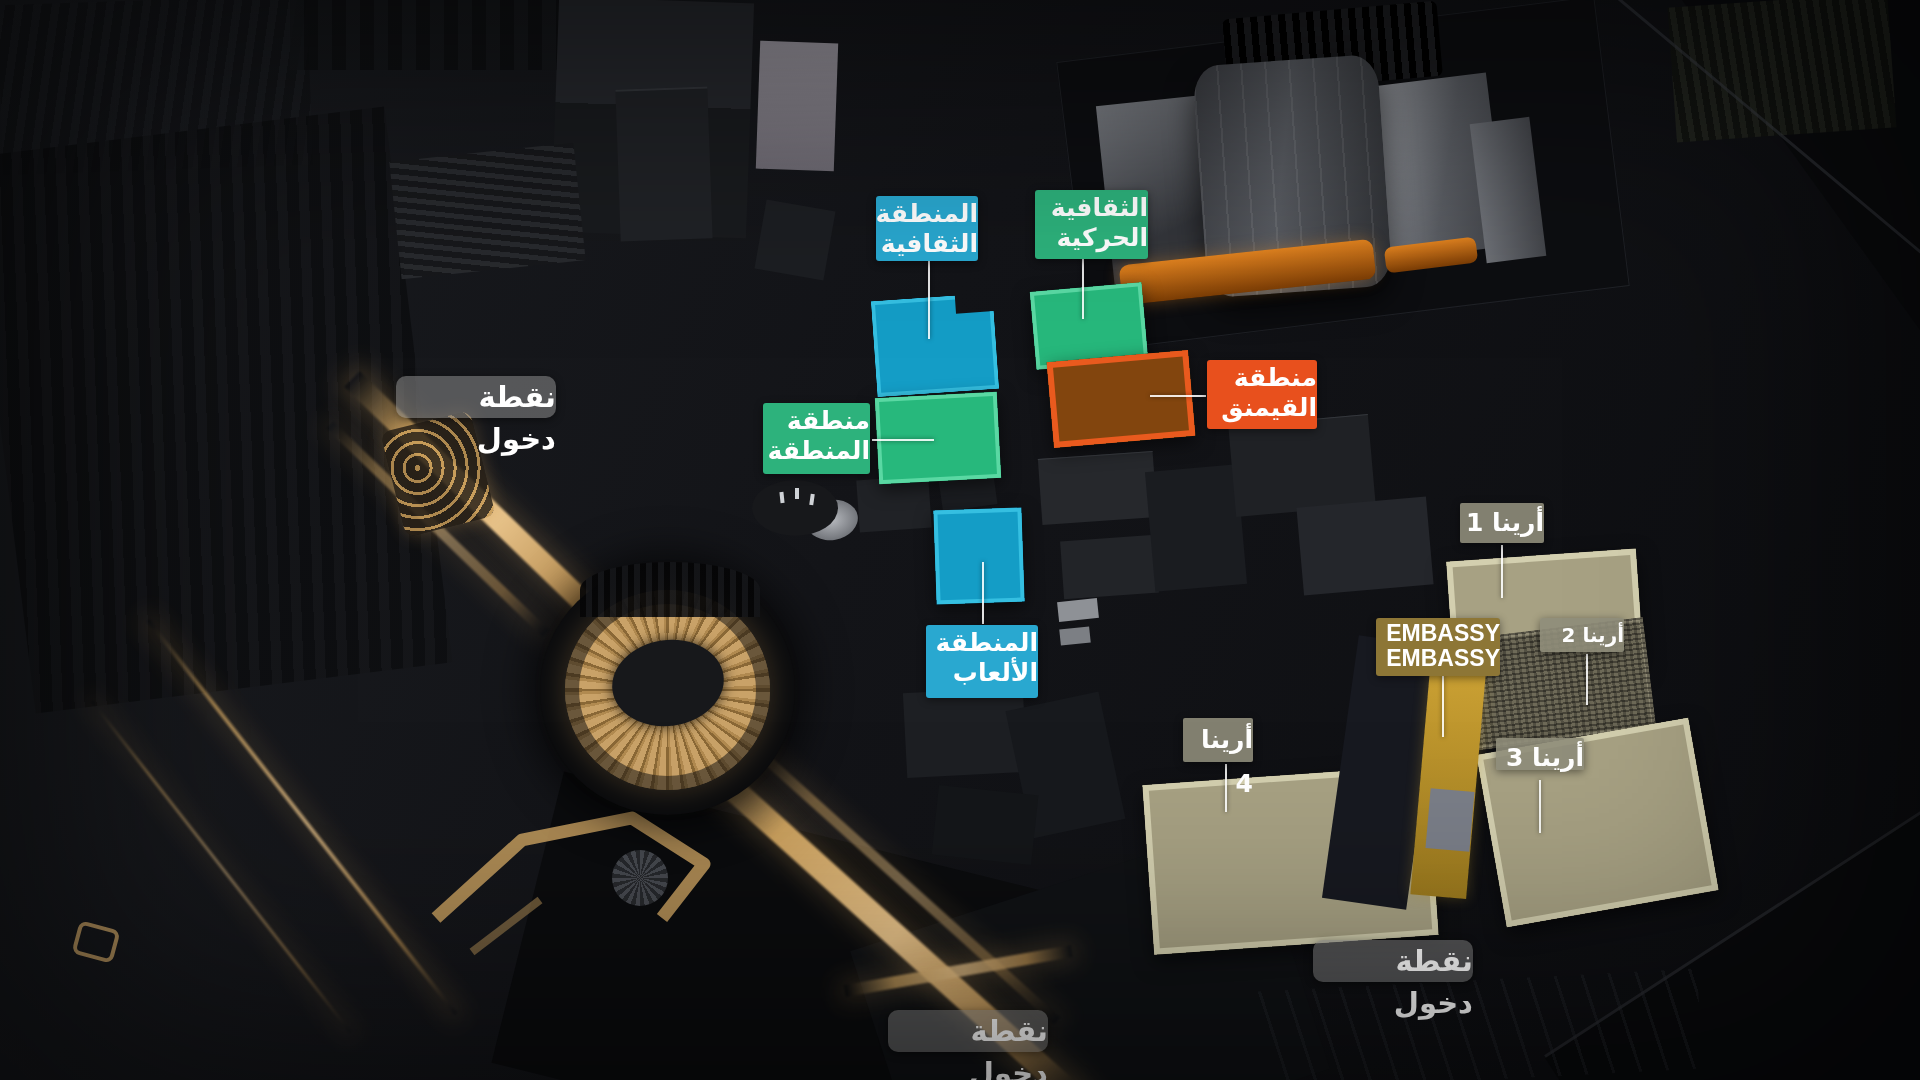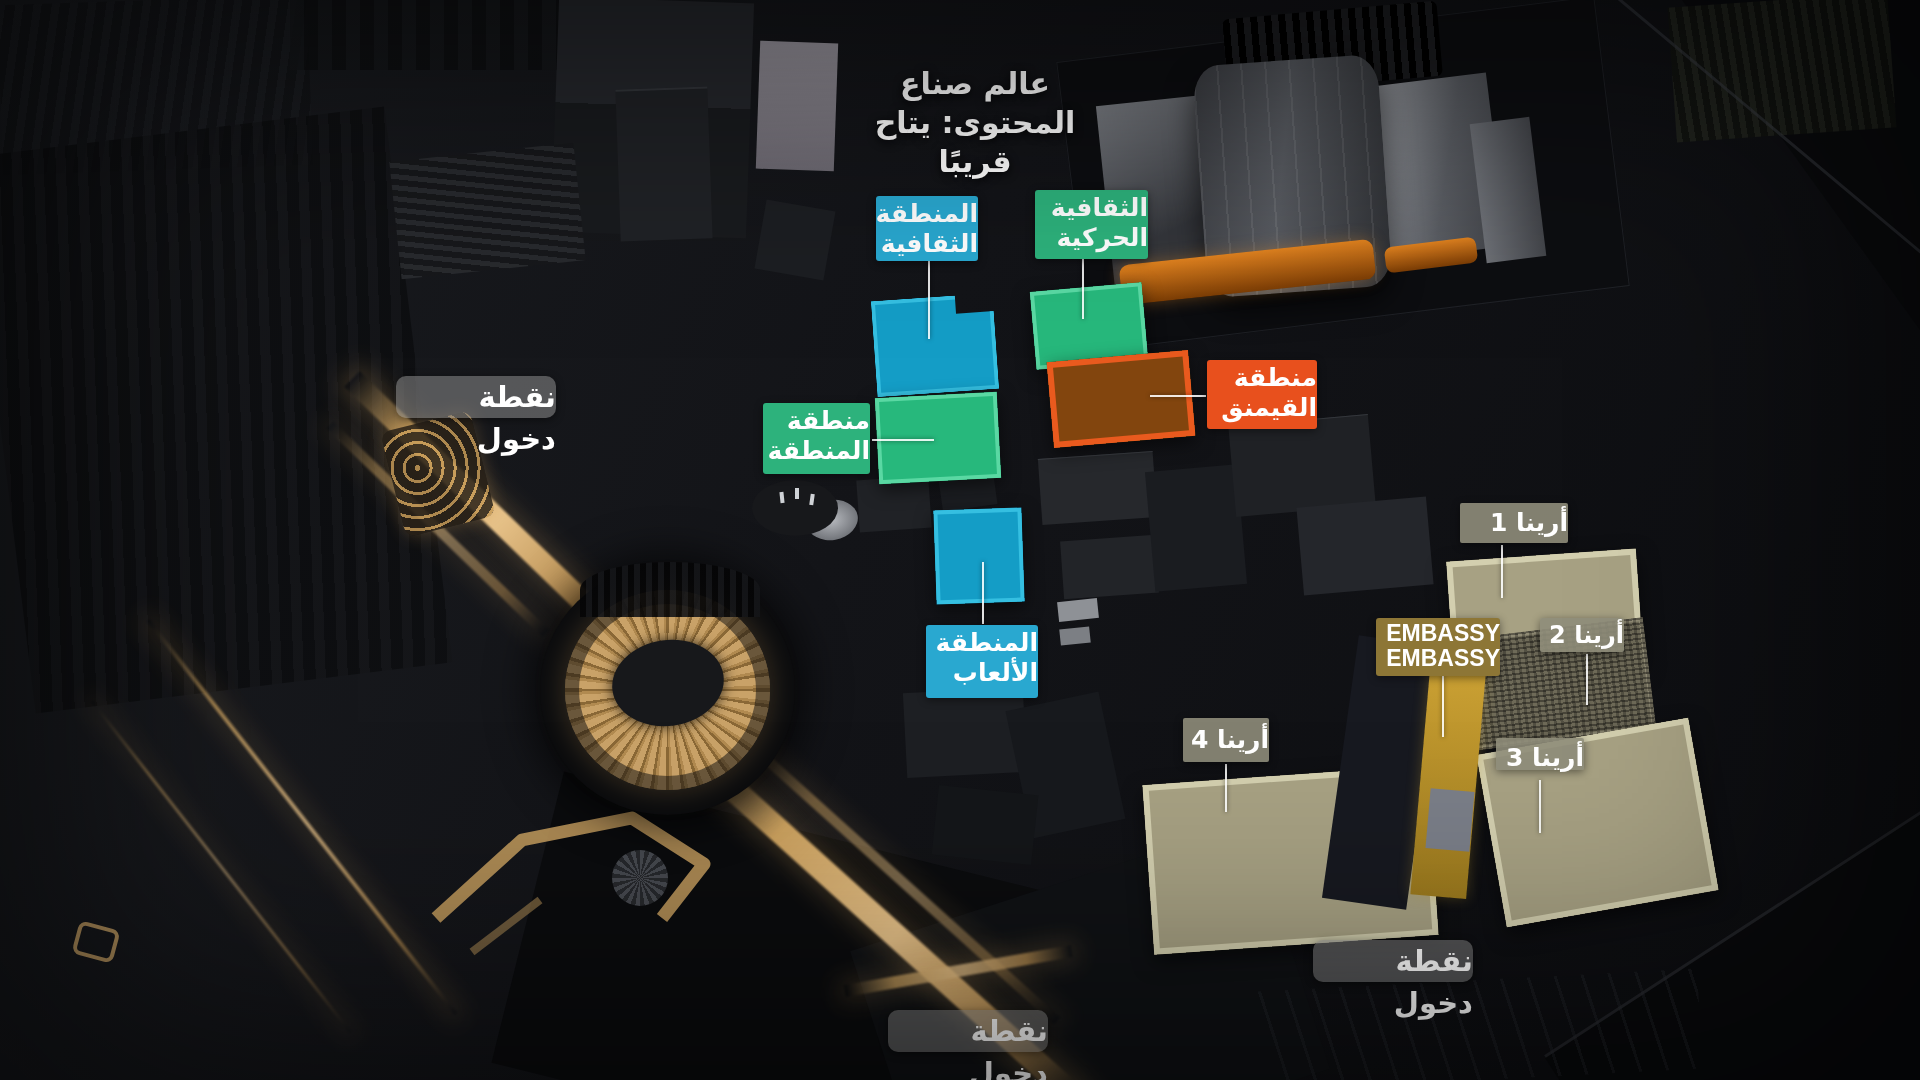--- a/index.html
+++ b/index.html
@@ -135,10 +135,6 @@
   <div class="leader v" style="left:1539px;top:780px;height:53px;"></div>
   <div class="leader v" style="left:1225px;top:764px;height:48px;"></div>
 
-  <div class="notice">
-    <span class="l">عالم صناع المحتوى:</span>
-    <span class="l">يتاح قريبًا</span>
-  </div>
 
   <div class="chip chip-blue zone-chip" style="left:876px;top:196px;width:102px;height:62px;">
     <span class="l">المنطقة</span>

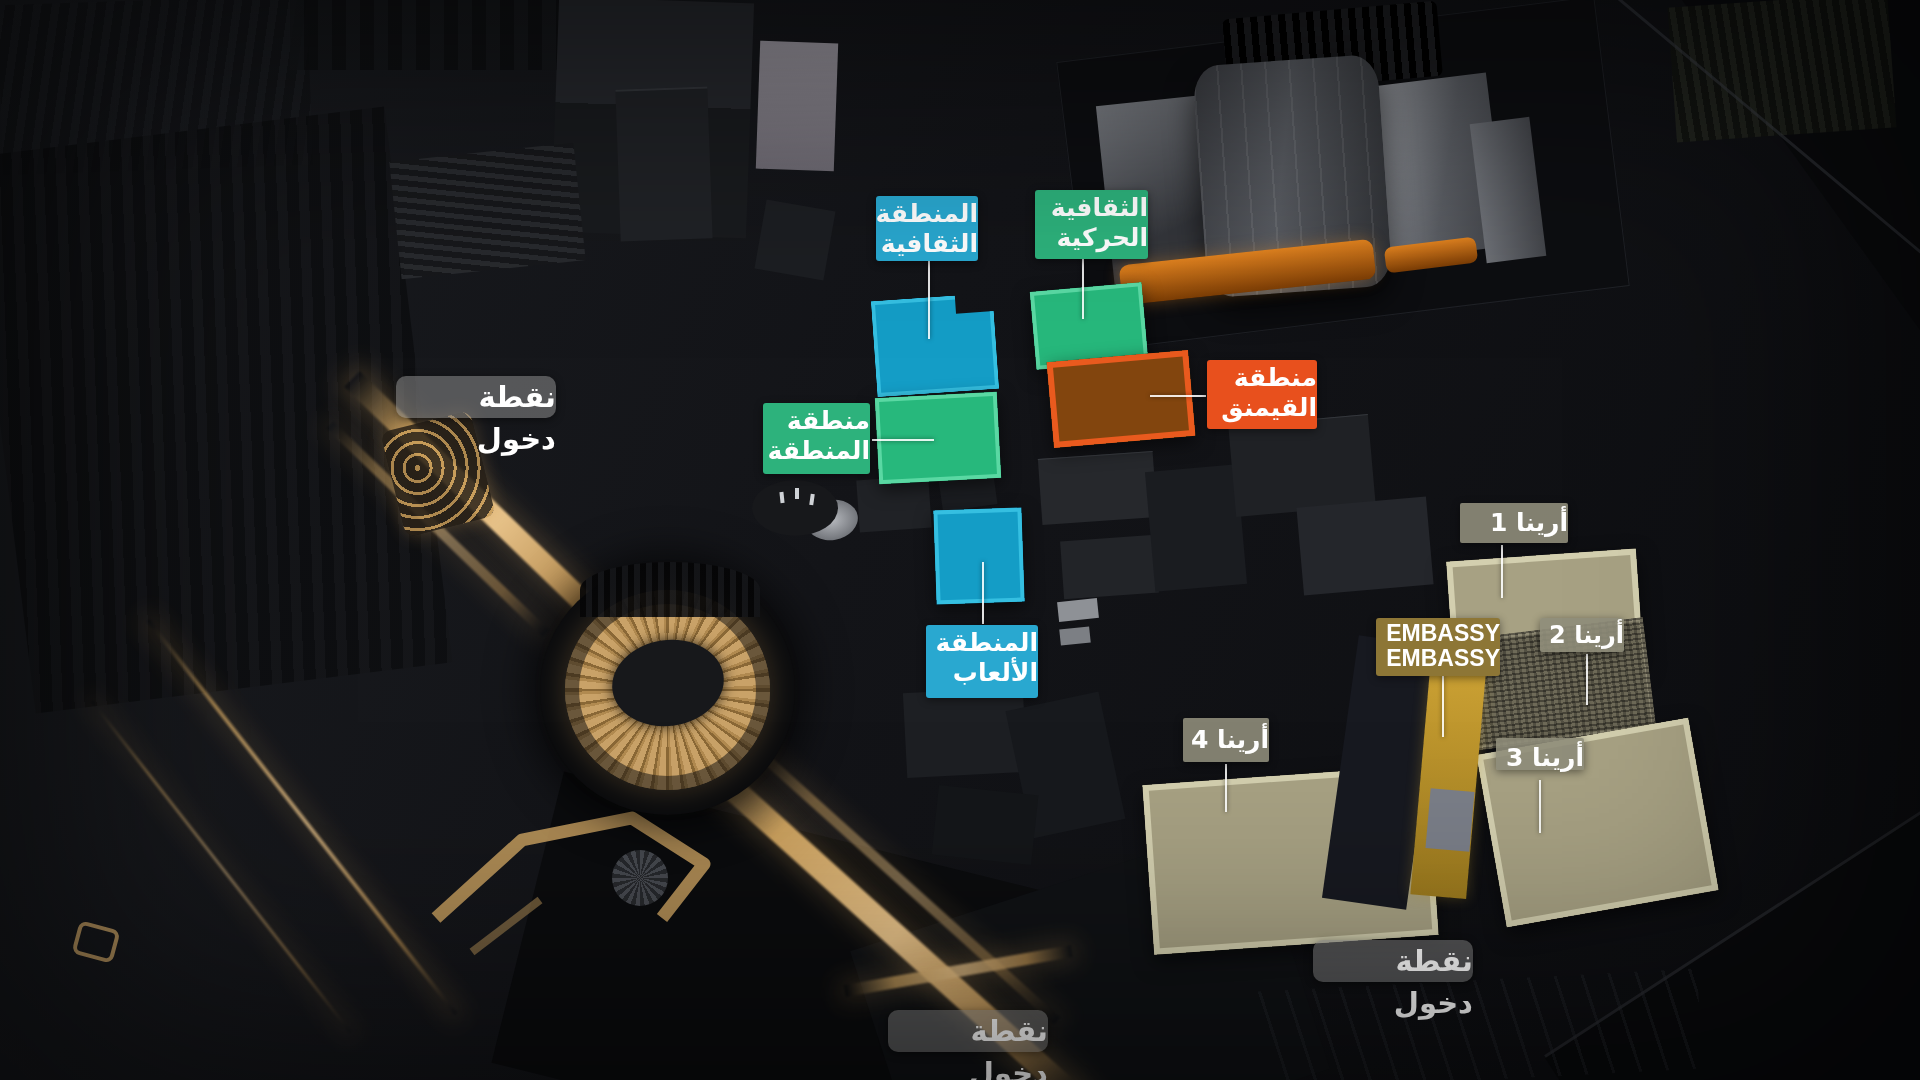--- a/index.html
+++ b/index.html
@@ -170,7 +170,7 @@
     <span class="l">EMBASSY</span>
   </div>
 
-  <div class="chip chip-khaki arena-chip" style="left:1460px;top:503px;width:84px;height:40px;line-height:40px;padding-left:24px;">أرينا 1</div>
+  <div class="chip chip-khaki arena-chip" style="left:1460px;top:503px;width:84px;height:40px;line-height:40px;">أرينا 1</div>
   <div class="chip chip-khaki arena-chip" style="left:1540px;top:618px;width:84px;height:34px;line-height:34px;font-size:24px;">أرينا 2</div>
   <div class="chip chip-khaki arena-chip" style="left:1496px;top:738px;width:88px;height:32px;line-height:40px;">أرينا 3</div>
   <div class="chip chip-khaki arena-chip" style="left:1183px;top:718px;width:86px;height:44px;line-height:44px;">أرينا 4</div>

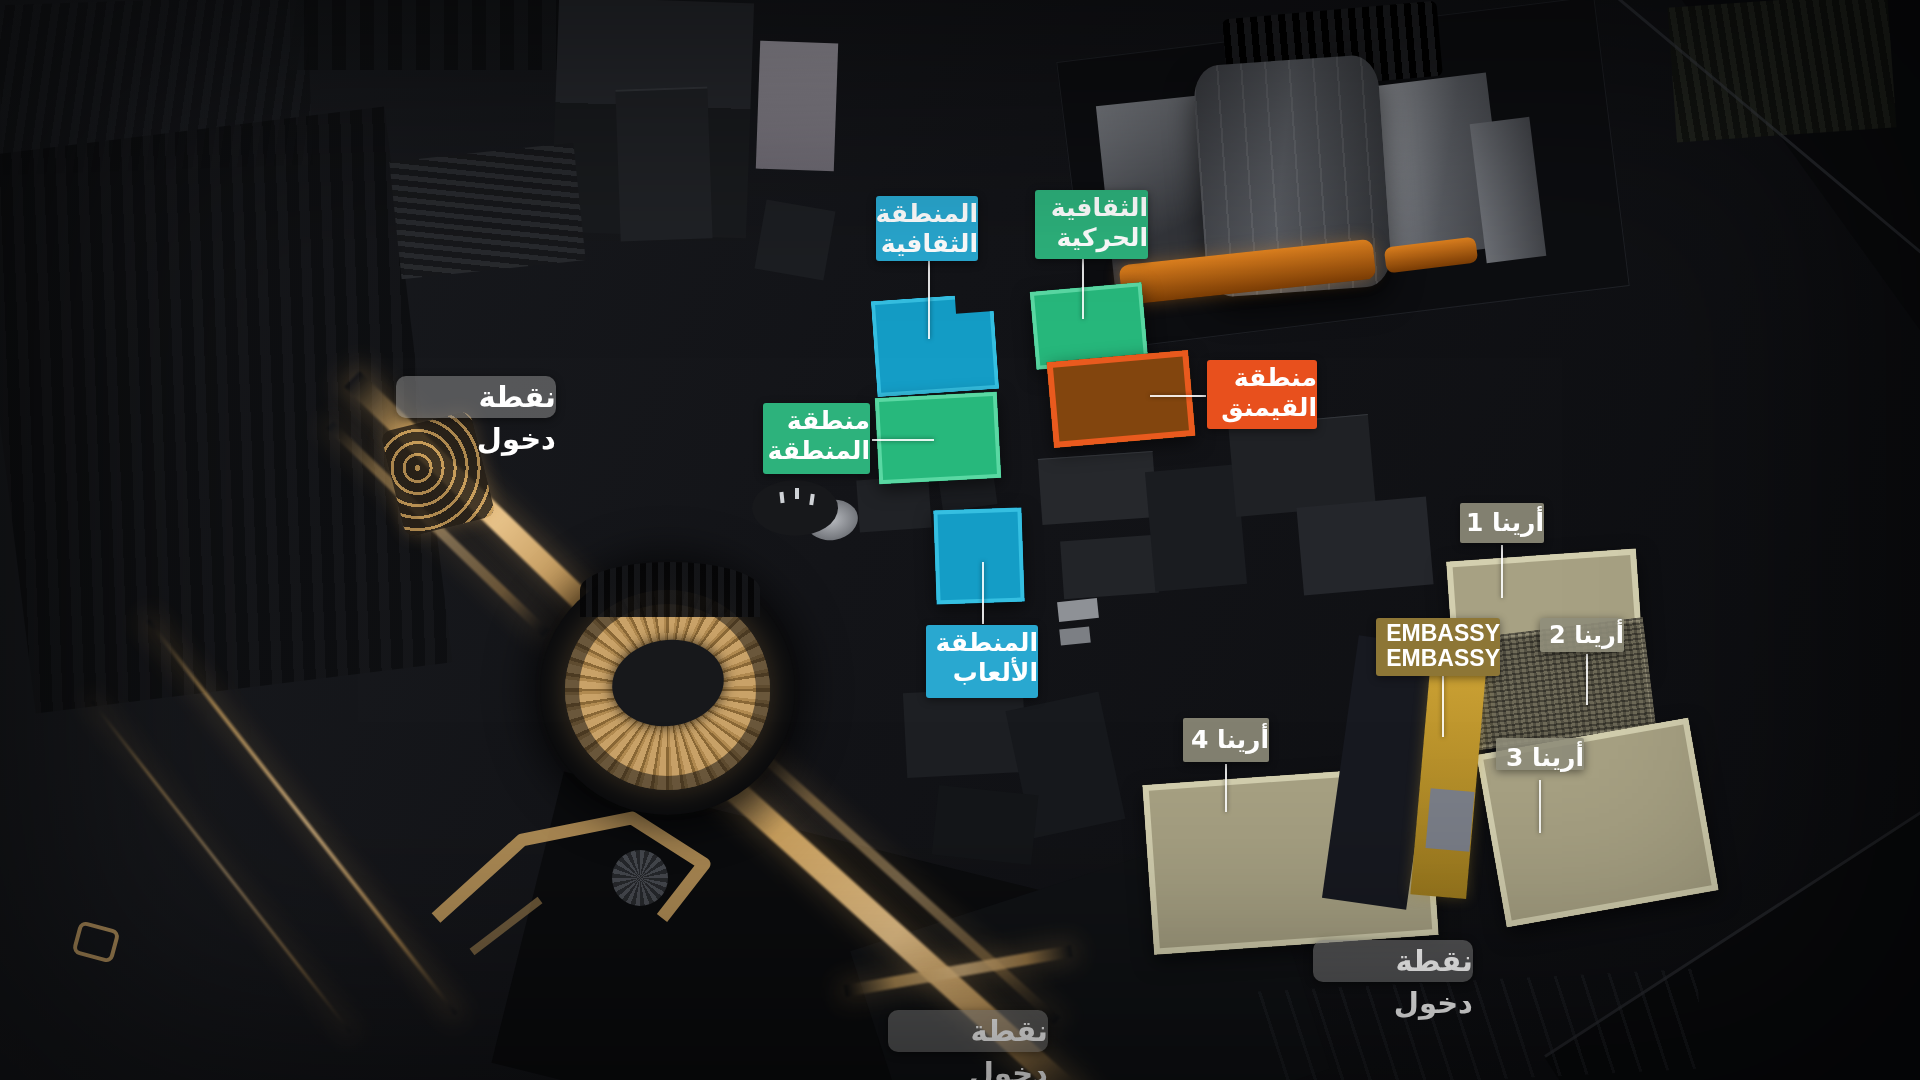--- a/index.html
+++ b/index.html
@@ -171,7 +171,7 @@
   </div>
 
   <div class="chip chip-khaki arena-chip" style="left:1460px;top:503px;width:84px;height:40px;line-height:40px;">أرينا 1</div>
-  <div class="chip chip-khaki arena-chip" style="left:1540px;top:618px;width:84px;height:34px;line-height:34px;font-size:24px;">أرينا 2</div>
+  <div class="chip chip-khaki arena-chip" style="left:1540px;top:618px;width:84px;height:34px;line-height:34px;font-size:20px;">أرينا 2</div>
   <div class="chip chip-khaki arena-chip" style="left:1496px;top:738px;width:88px;height:32px;line-height:40px;">أرينا 3</div>
   <div class="chip chip-khaki arena-chip" style="left:1183px;top:718px;width:86px;height:44px;line-height:44px;">أرينا 4</div>
 

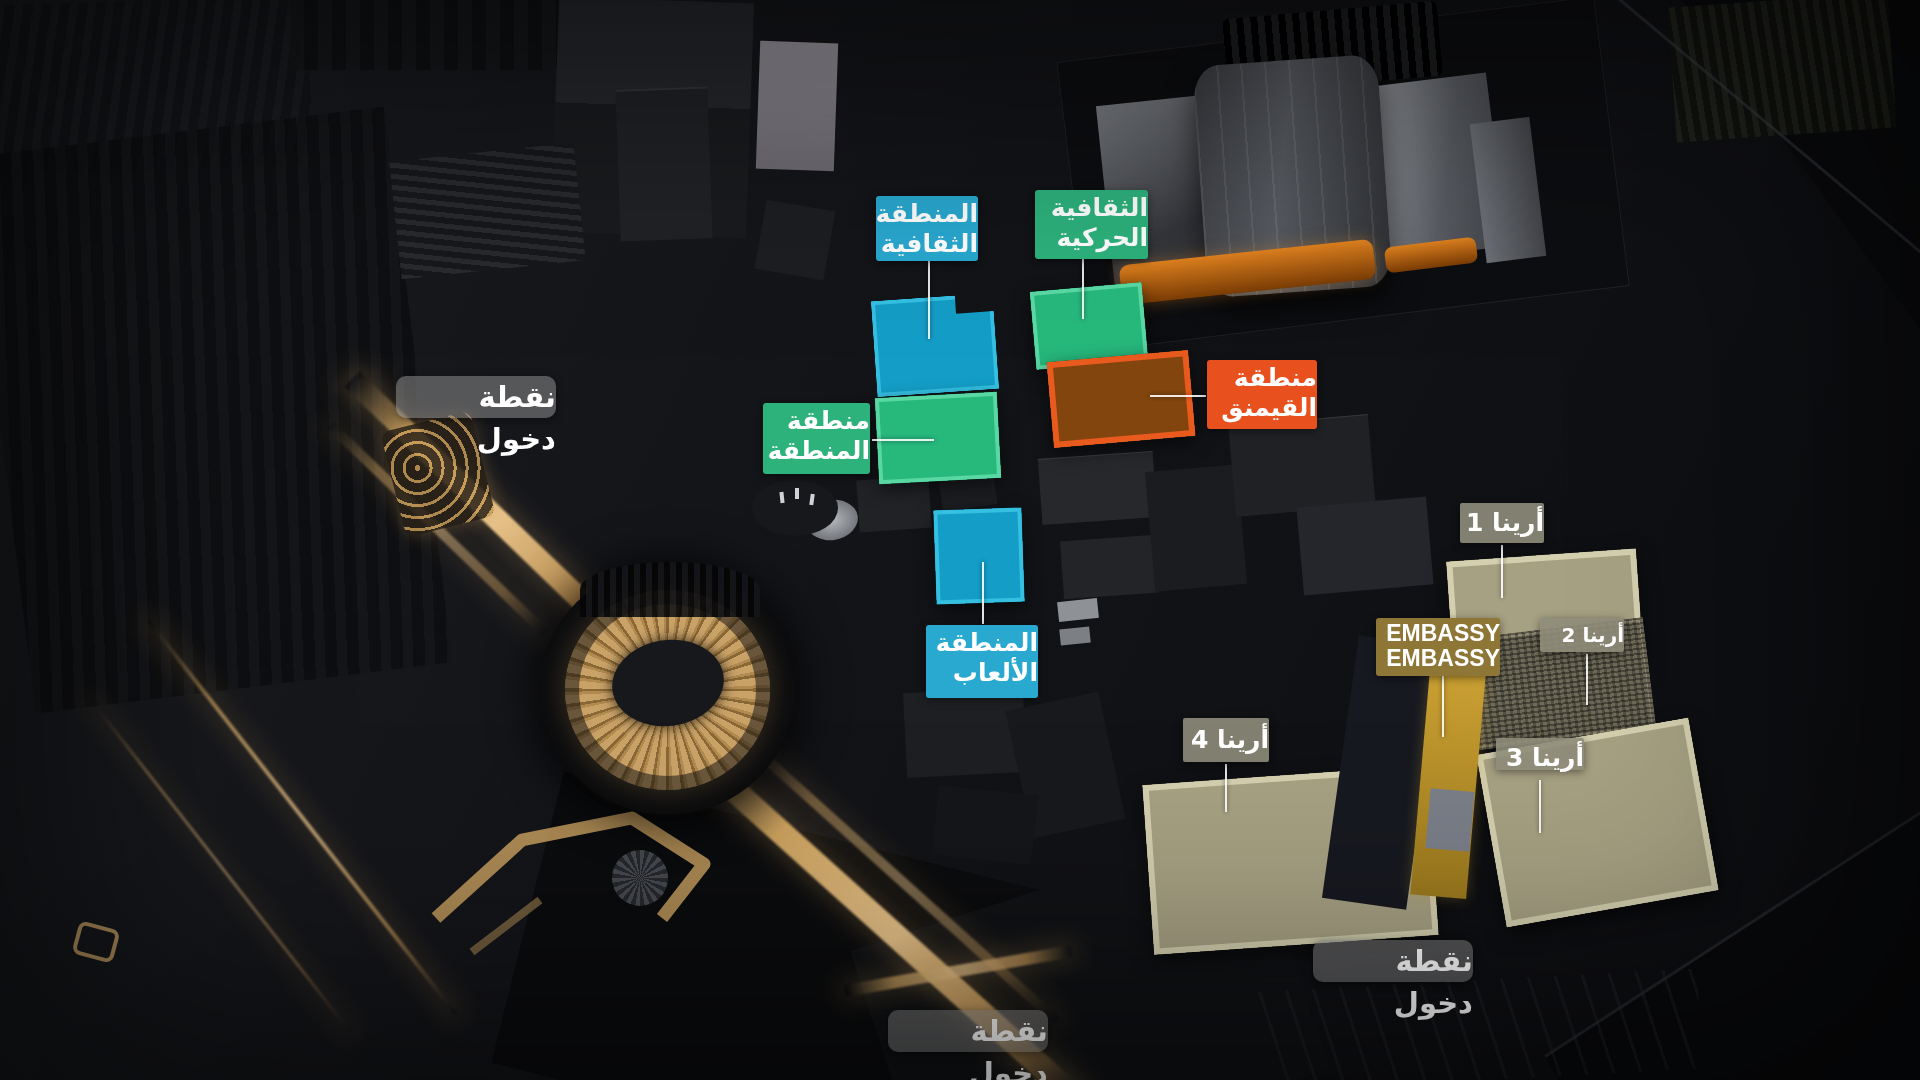--- a/index.html
+++ b/index.html
@@ -173,7 +173,7 @@
   <div class="chip chip-khaki arena-chip" style="left:1460px;top:503px;width:84px;height:40px;line-height:40px;">أرينا 1</div>
   <div class="chip chip-khaki arena-chip" style="left:1540px;top:618px;width:84px;height:34px;line-height:34px;font-size:20px;">أرينا 2</div>
   <div class="chip chip-khaki arena-chip" style="left:1496px;top:738px;width:88px;height:32px;line-height:40px;">أرينا 3</div>
-  <div class="chip chip-khaki arena-chip" style="left:1183px;top:718px;width:86px;height:44px;line-height:44px;">أرينا 4</div>
+  <div class="chip chip-khaki arena-chip" style="left:1183px;top:718px;width:70px;height:44px;line-height:44px;">أرينا 4</div>
 
   <div class="vignette"></div>
 </div>

